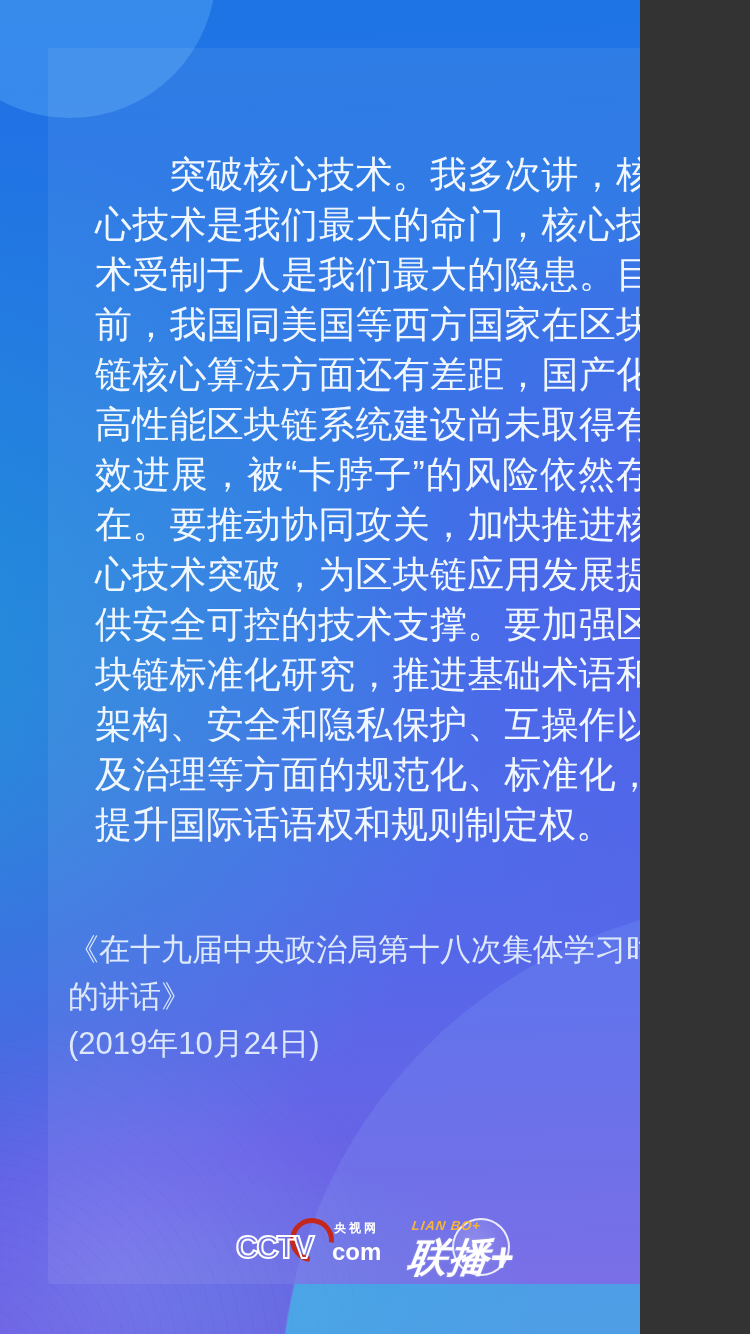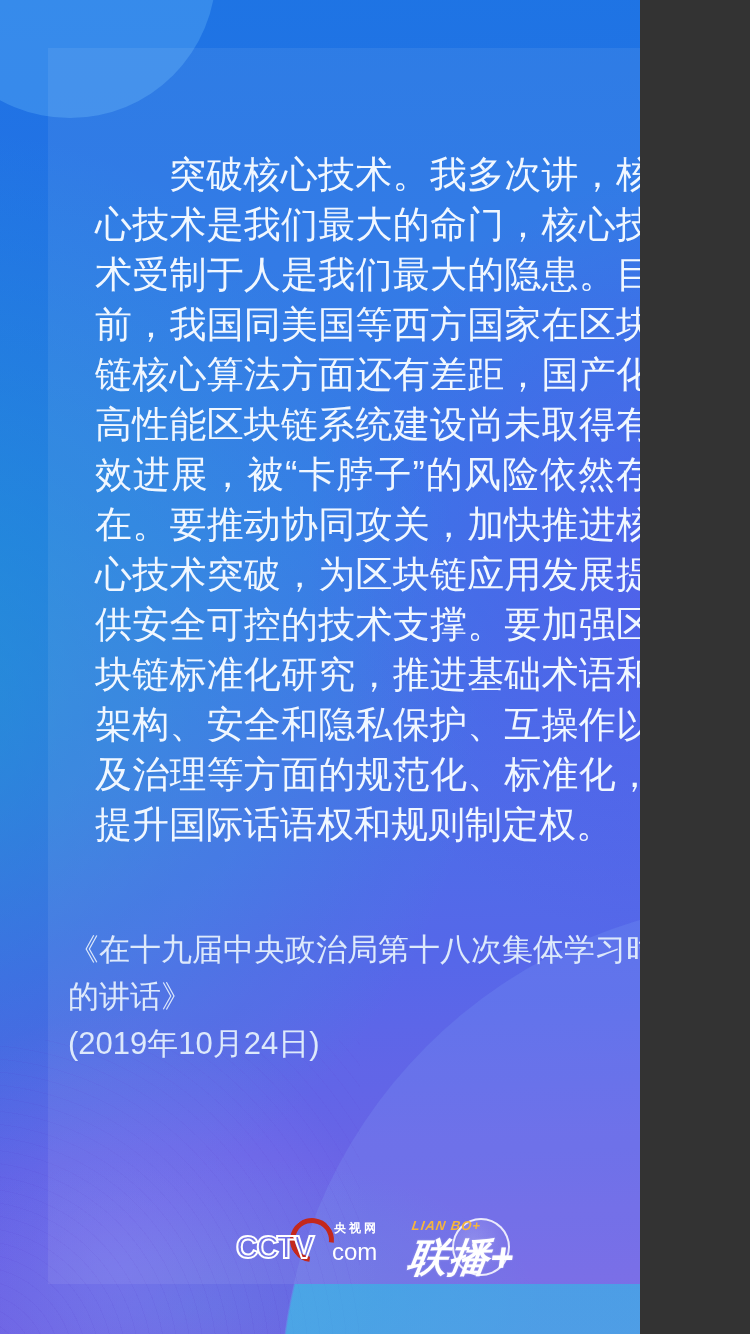--- a/index.html
+++ b/index.html
@@ -58,7 +58,7 @@
   .cctv-ring{position:absolute;left:60px;top:6px;width:34px;height:34px;border-radius:50%;
     border:5px solid #c4281c;border-bottom-color:transparent;transform:rotate(-38deg);}
   .cctv-cn{position:absolute;left:104px;top:8px;font-size:12px;letter-spacing:3px;color:#fff;font-weight:bold;}
-  .cctv-com{position:absolute;left:102px;top:26px;font-size:24px;color:#fff;font-weight:400;}
+  .cctv-com{position:absolute;left:102px;top:26px;font-size:24px;color:#fff;font-weight:700;}
   .lianbo-logo{position:absolute;left:408px;top:0;width:120px;height:64px;}
   .globe{position:absolute;left:44px;top:6px;width:54px;height:54px;border-radius:50%;
     border:2px solid rgba(255,255,255,0.85);

